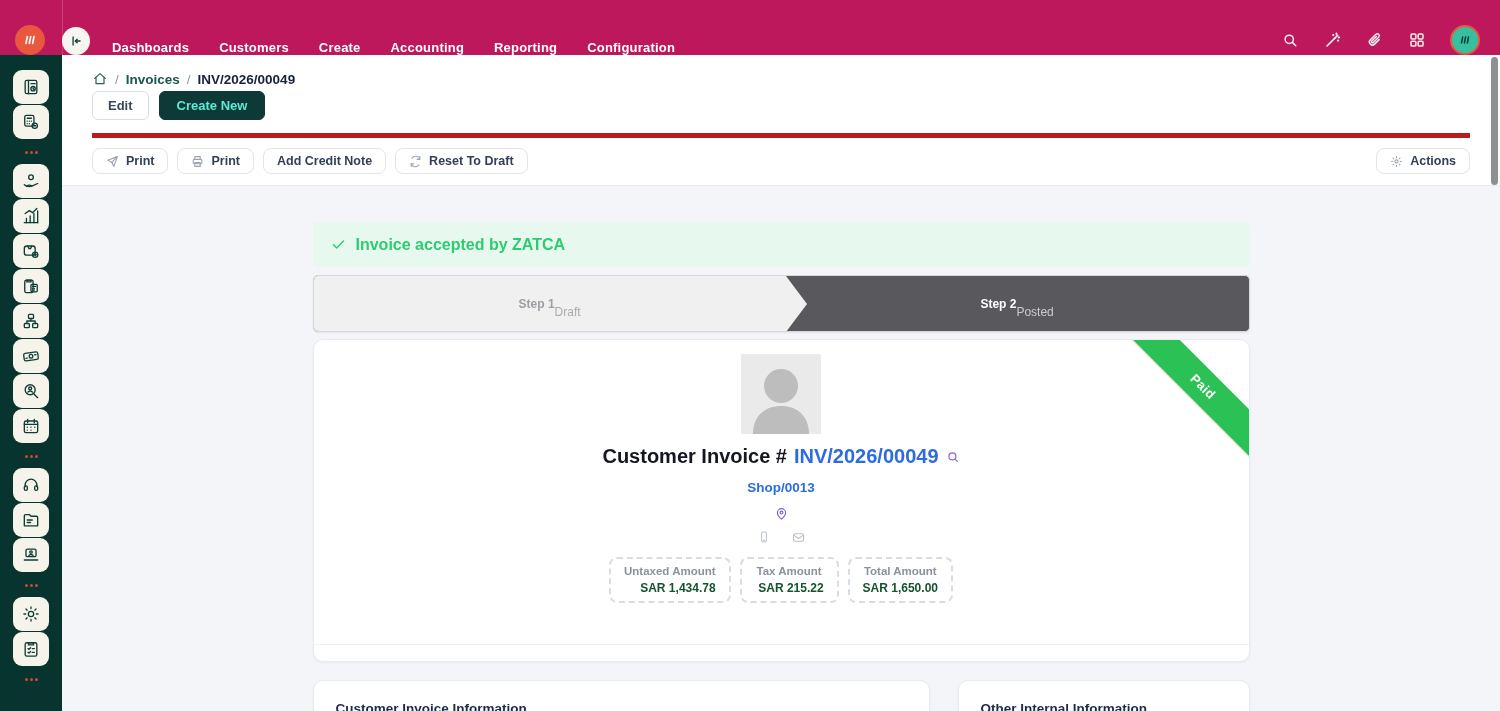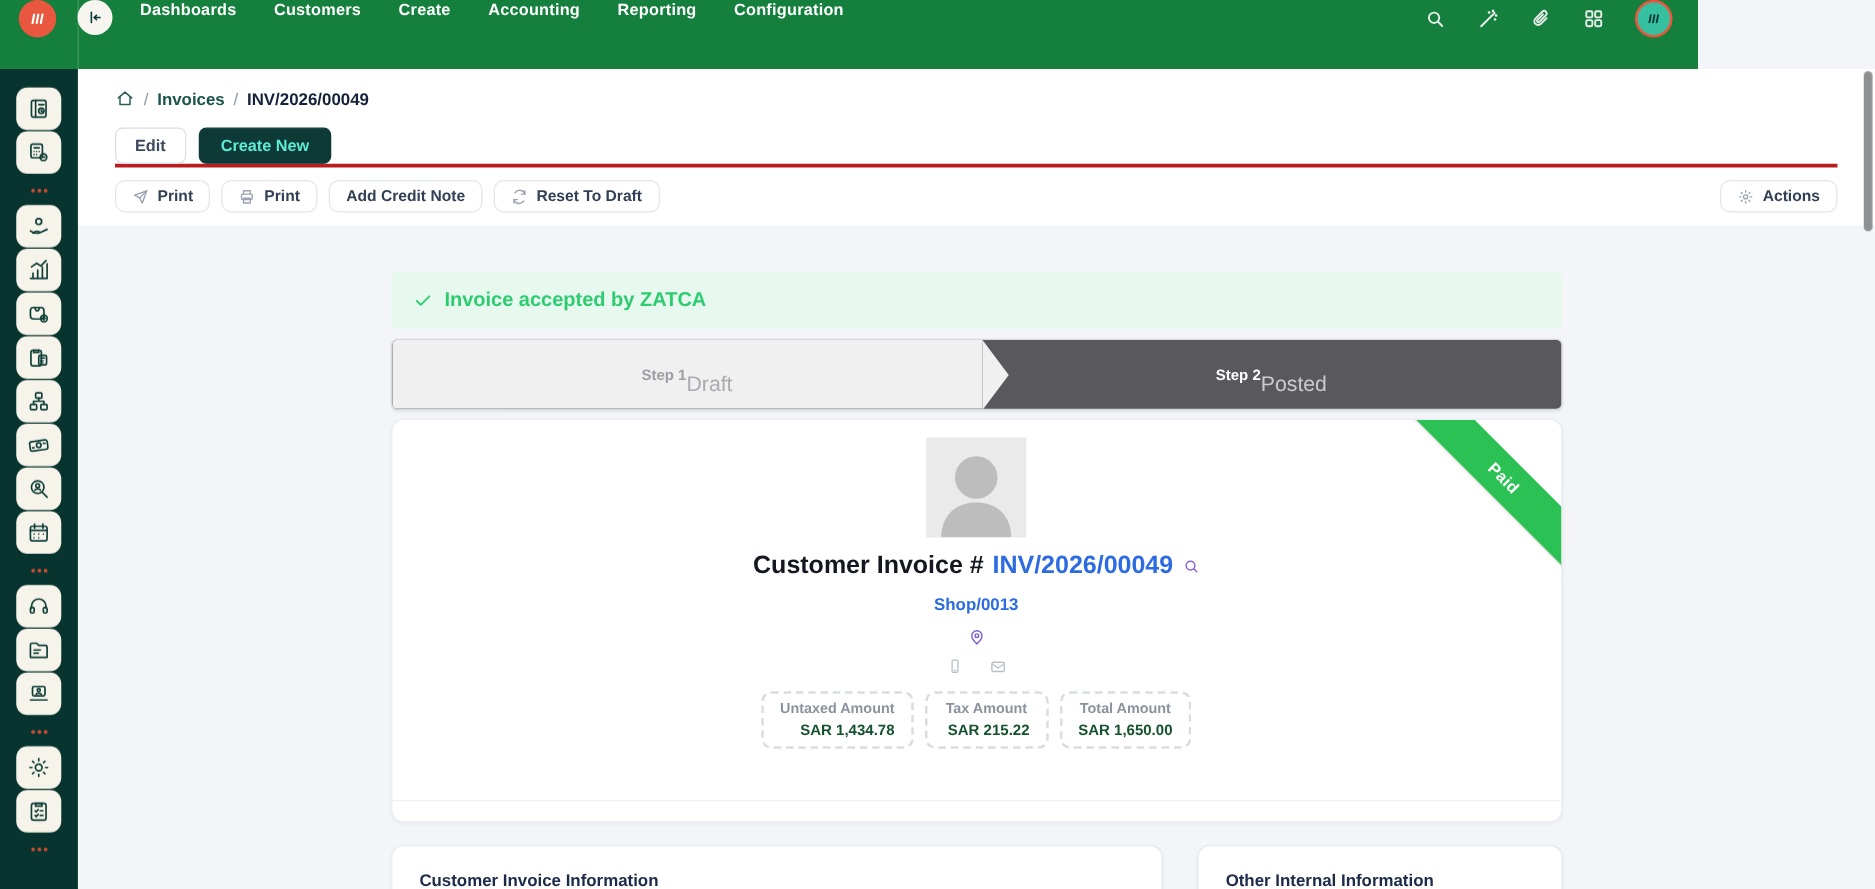--- a/index.html
+++ b/index.html
@@ -7,8 +7,8 @@
     font-family:"Liberation Sans", sans-serif; }
 
   
-  .topbar { position:fixed; top:0; left:0; width:1358px; height:55px; background:#15803d;
-    display:flex; align-items:flex-start; z-index:30; }
+  .topbar { position:fixed; top:0; left:0; width:1500px; height:55px; background:#be185d;
+    display:flex; align-items:flex-end; z-index:30; }
   .logo-circle { width:30px; height:30px; border-radius:50%; background:#e8573e;
     margin-left:15px; display:flex; align-items:center; justify-content:center; flex:0 0 auto; }
   .sidebar-edge { position:fixed; top:0; left:62px; width:1px; height:711px;

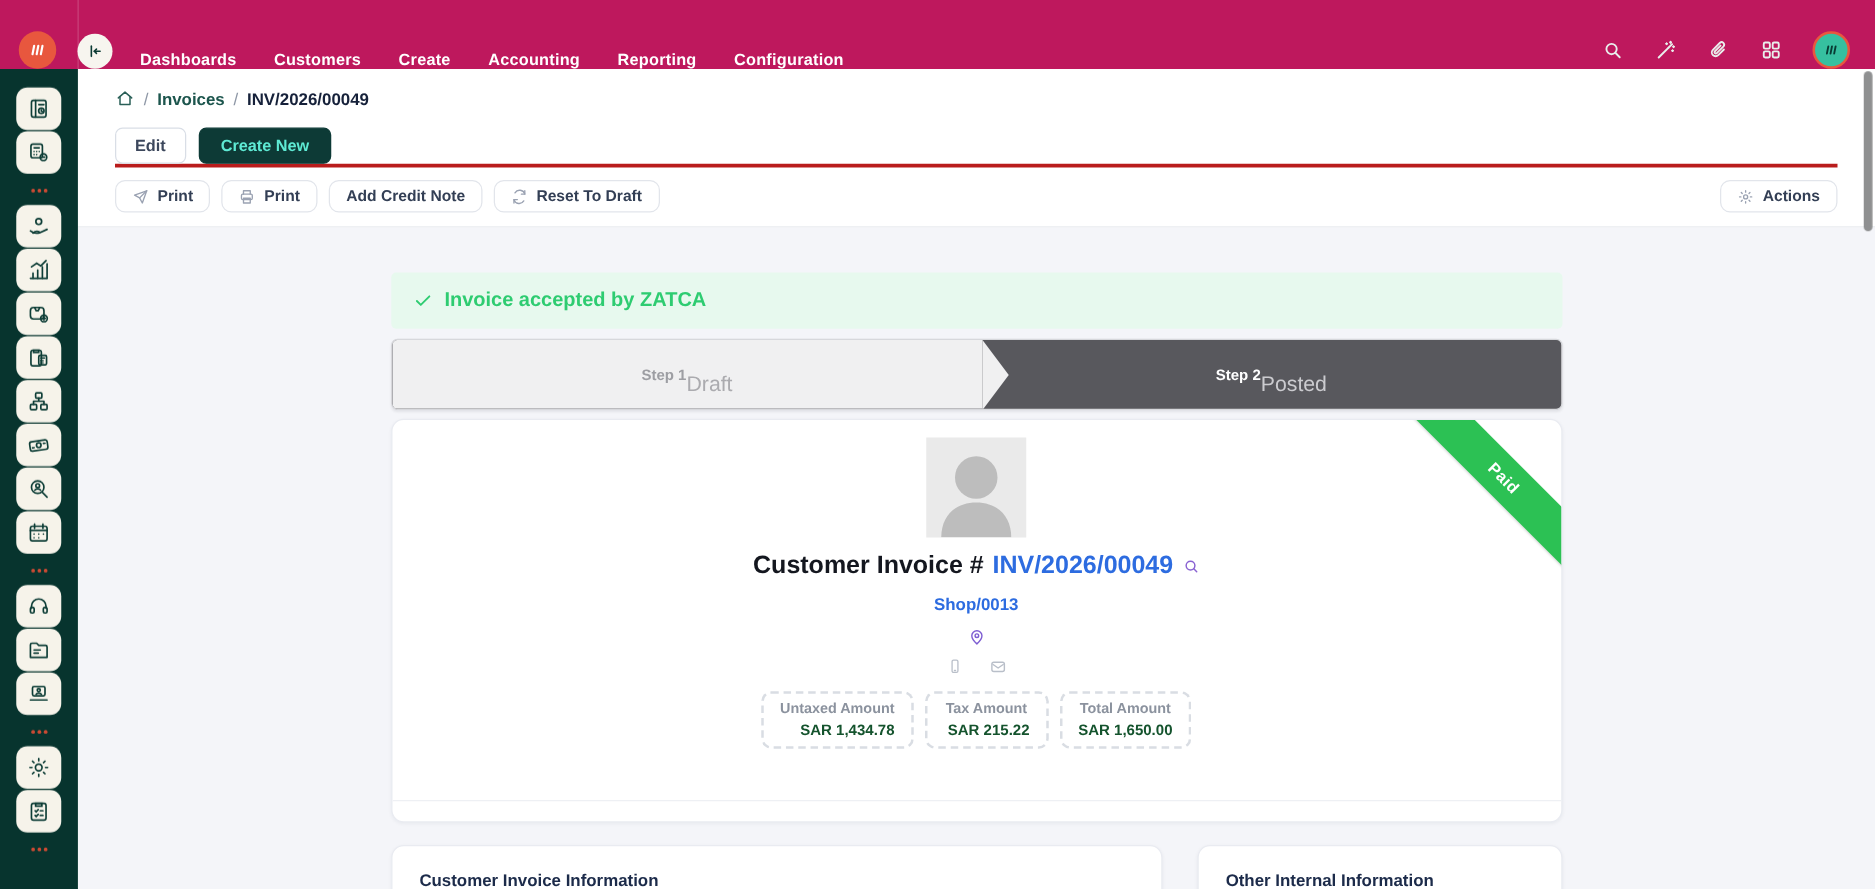--- a/index.html
+++ b/index.html
@@ -38,8 +38,8 @@
   .crumb-sep { color:#8d96a5; font-weight:400; }
   .crumb-link { color:#1c554d; font-weight:700; cursor:pointer; }
   .crumb-current { color:#16213a; font-weight:800; }
-  .header-btn-row { display:flex; gap:10px; margin-top:11px; 
-    border-bottom:3px solid #b91c1c; }
+  .header-btn-row { display:flex; gap:10px; padding-bottom:13px;
+    border-bottom:5px solid #b91c1c; }
   .btn { border-radius:6px; font-size:13px; font-weight:700; cursor:pointer;
     display:inline-flex; align-items:center; gap:7px; font-family:"Liberation Sans",sans-serif; }
   .btn-outline { background:#fff; border:1px solid #d9dee6; color:#3c475c; padding:6px 15px; }

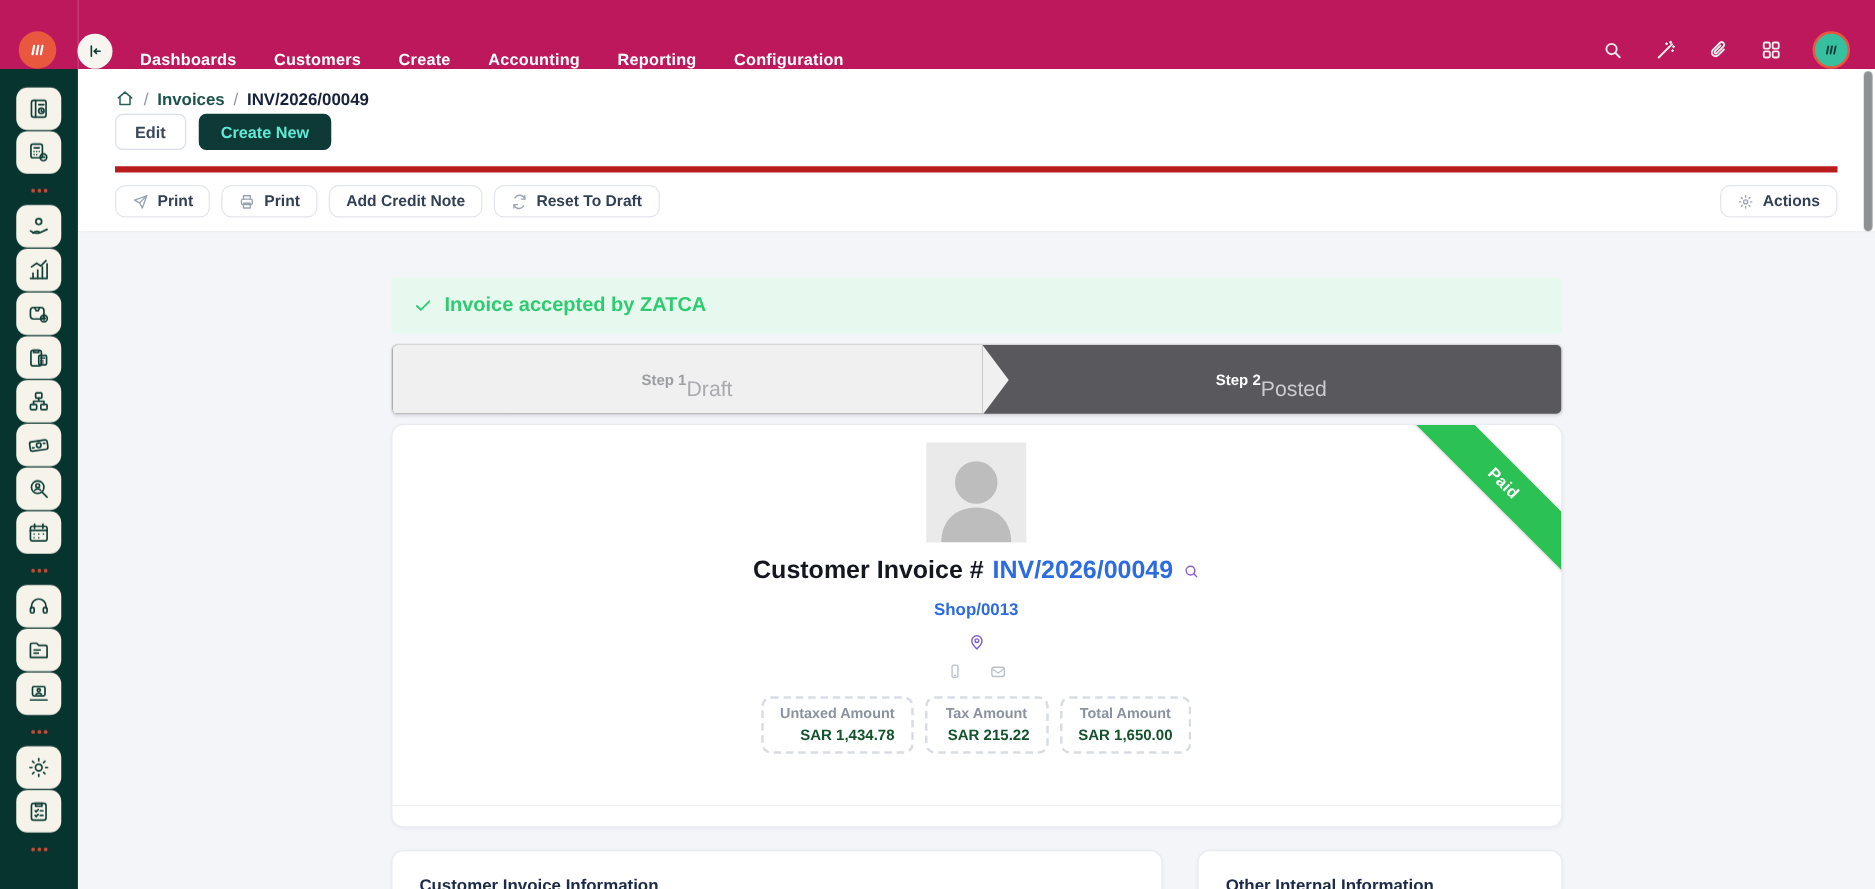--- a/index.html
+++ b/index.html
@@ -73,7 +73,7 @@
   .step-right { flex:1; display:flex; align-items:center;
     justify-content:center; cursor:pointer; }
   .step-title { font-size:12px; font-weight:800; color:#9d9ea3; }
-  .step-sub { font-size:17px; color:#ababaf; margin-top:16px; }
+  .step-sub { font-size:12px; color:#ababaf; margin-top:16px; }
   .step-right .step-title { color:#ffffff; }
   .step-right .step-sub { color:#cbcbcf; }
 

